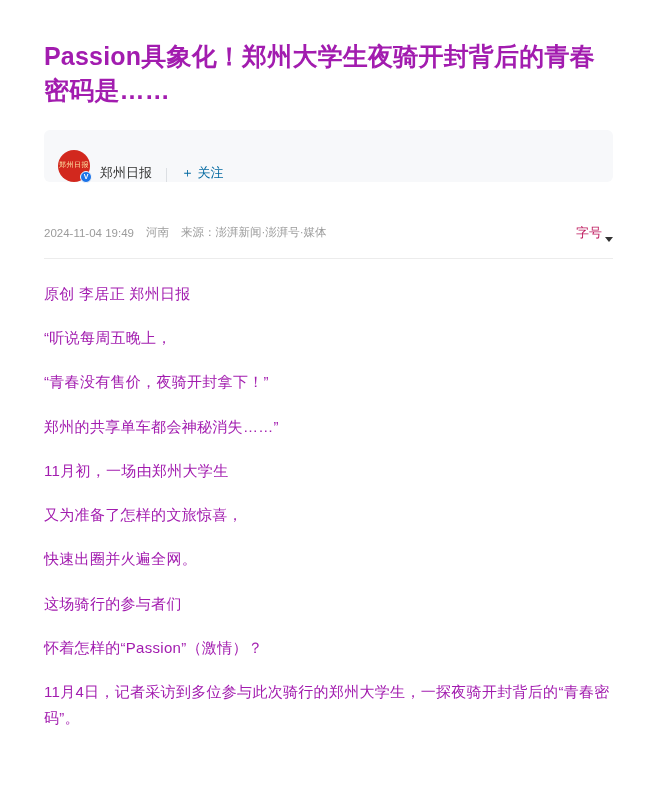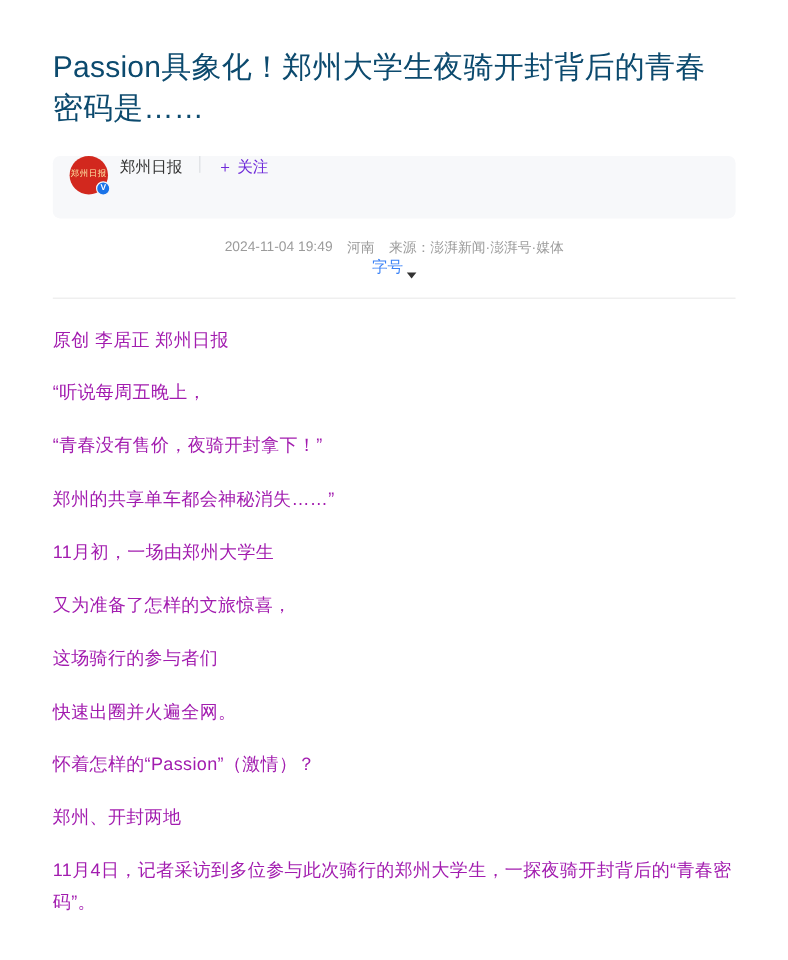--- a/index.html
+++ b/index.html
@@ -24,9 +24,9 @@
   }
   .title {
     font-size: 25px;
-    font-weight: normal;
+    font-weight: bold;
     line-height: 1.38;
-    color: #0c4a6e;
+    color: #a21caf;
     padding-top: 22px;
     letter-spacing: 0.2px;
   }

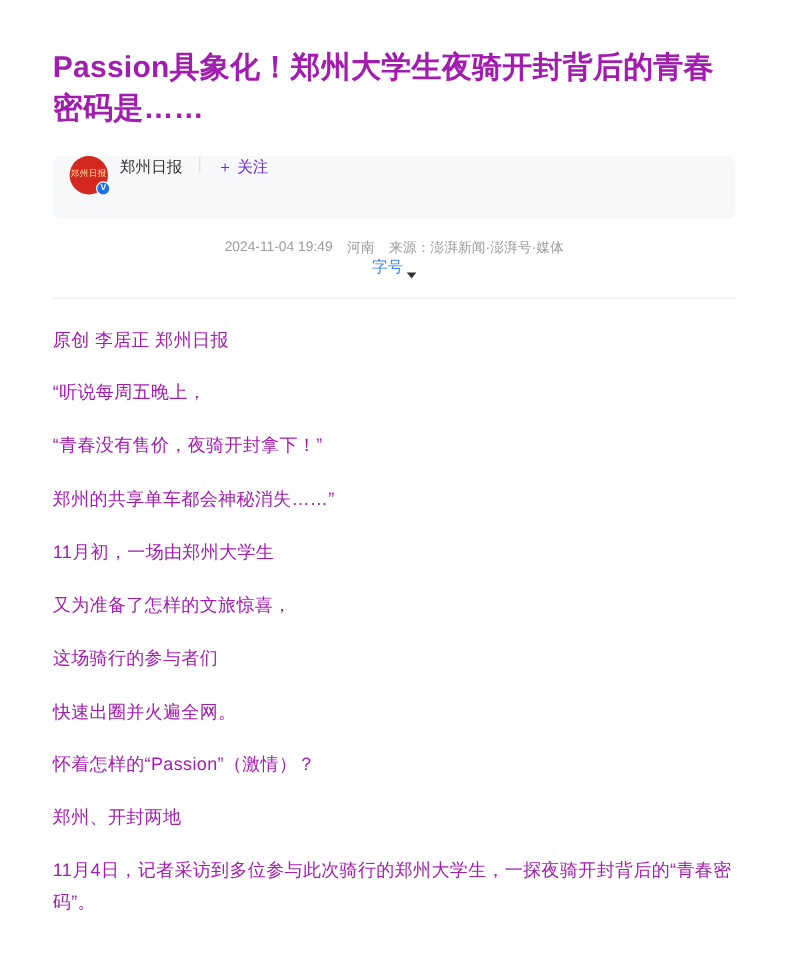--- a/index.html
+++ b/index.html
@@ -36,7 +36,7 @@
     border-radius: 6px;
     height: 52px;
     display: flex;
-    align-items: flex-start;
+    align-items: flex-end;
     padding: 0 14px;
   }
   .avatar-wrap {

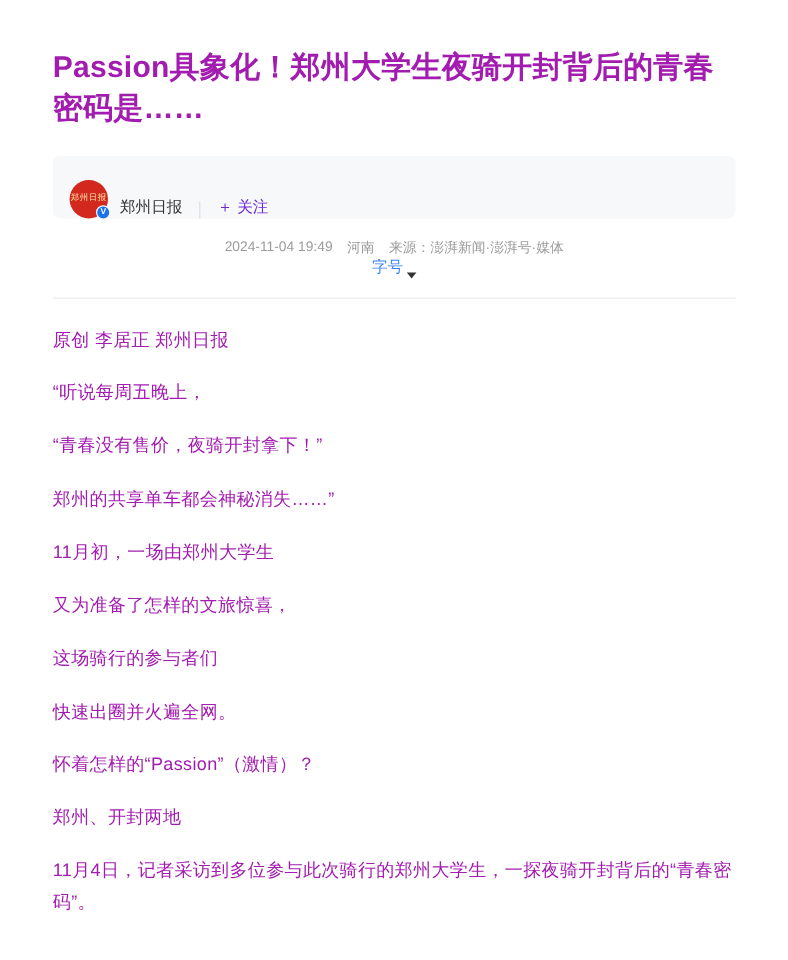--- a/index.html
+++ b/index.html
@@ -90,7 +90,7 @@
   }
   .follow {
     font-size: 13px;
-    color: #6d28d9;
+    color: #0369a1;
     cursor: pointer;
     user-select: none;
   }

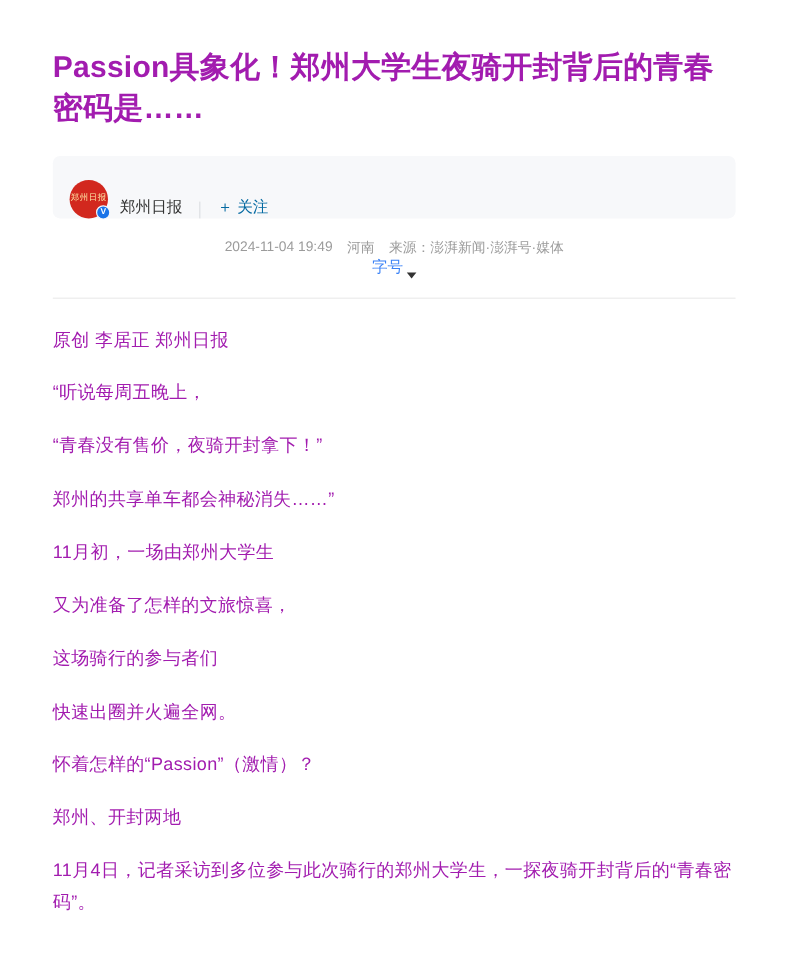--- a/index.html
+++ b/index.html
@@ -95,11 +95,10 @@
     user-select: none;
   }
   .meta-row {
-    margin-top: 17px;
+    margin-top: 42px;
     display: flex;
     align-items: center;
     justify-content: space-between;
-    flex-direction: column;
   }
   .meta-left {
     font-size: 11.5px;

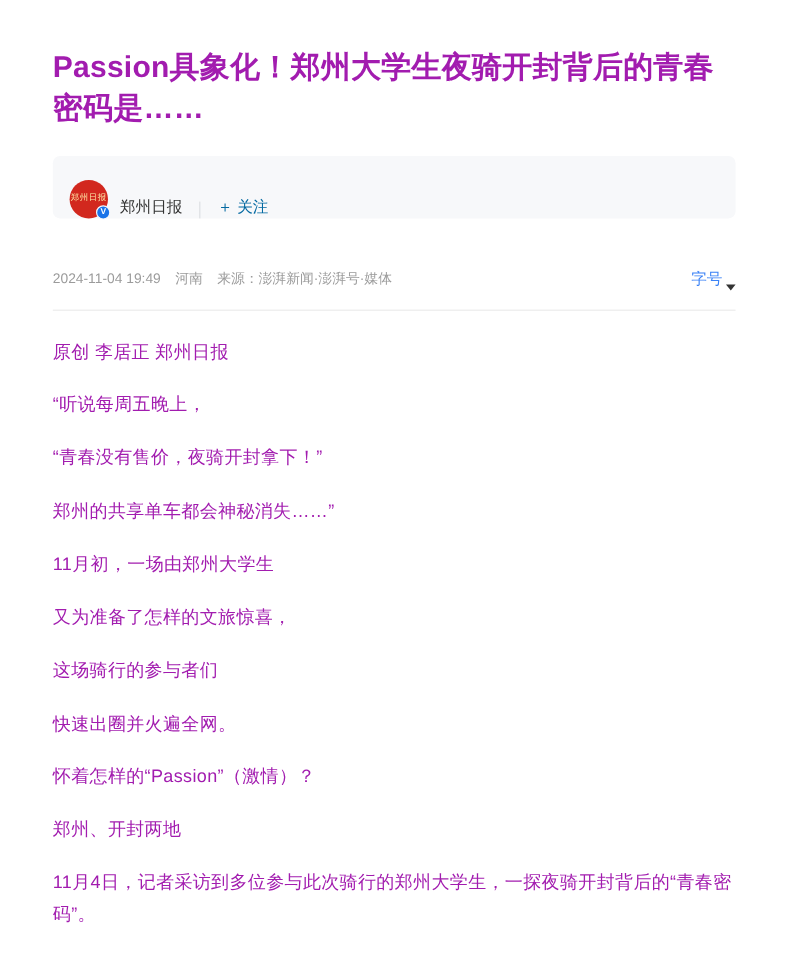--- a/index.html
+++ b/index.html
@@ -110,7 +110,7 @@
   .meta-left span { white-space: nowrap; }
   .font-size-ctrl {
     font-size: 13px;
-    color: #3b82f6;
+    color: #be185d;
     display: flex;
     align-items: flex-end;
     gap: 3px;

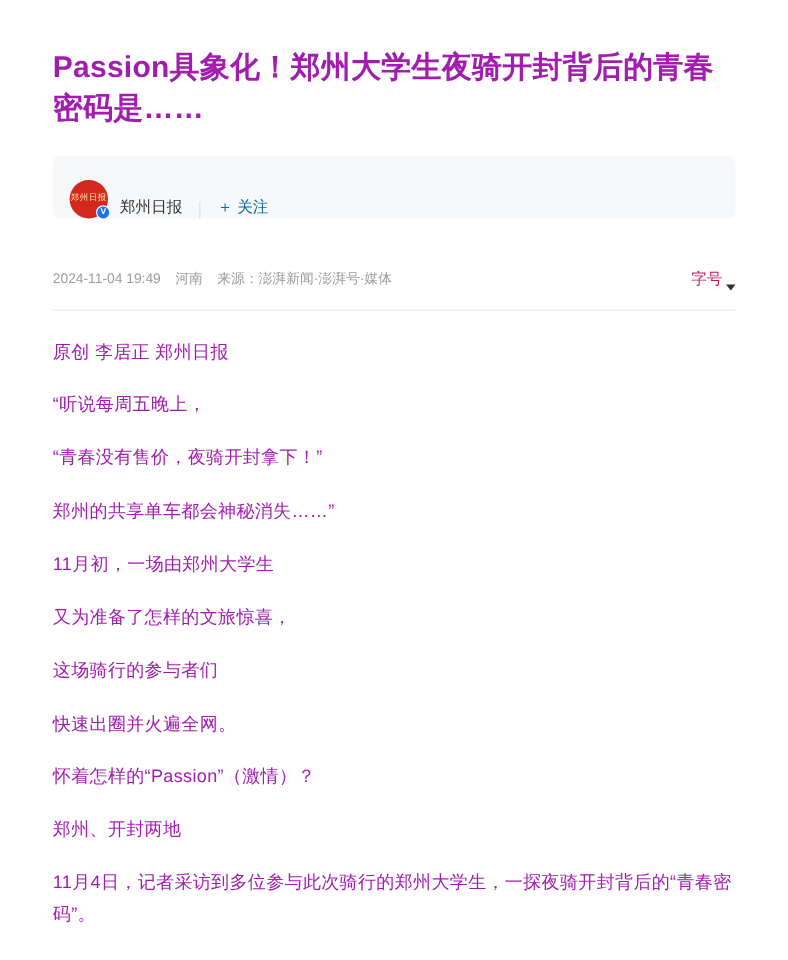--- a/index.html
+++ b/index.html
@@ -179,8 +179,8 @@
     <p>郑州的共享单车都会神秘消失……”</p>
     <p>11月初，一场由郑州大学生</p>
     <p>又为准备了怎样的文旅惊喜，</p>
+    <p>快速出圈并火遍全网。</p>
     <p>这场骑行的参与者们</p>
-    <p>快速出圈并火遍全网。</p>
     <p>怀着怎样的“Passion”（激情）？</p>
     <p>郑州、开封两地</p>
     <p>11月4日，记者采访到多位参与此次骑行的郑州大学生，一探夜骑开封背后的“青春密码”。</p>

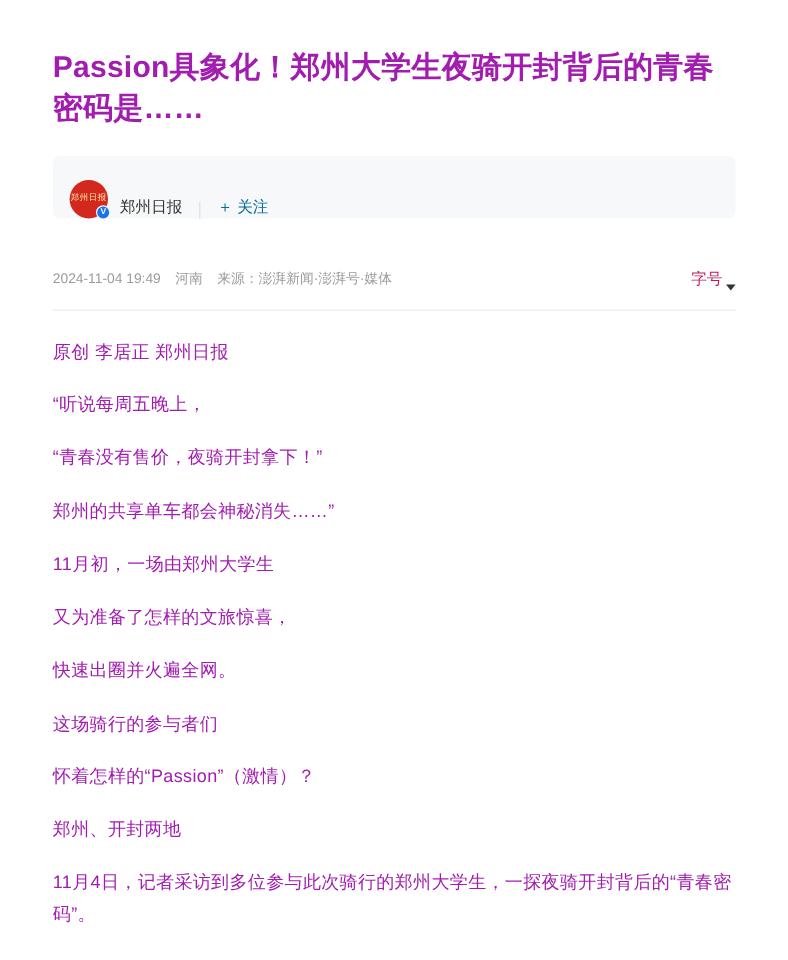--- a/index.html
+++ b/index.html
@@ -182,7 +182,6 @@
     <p>快速出圈并火遍全网。</p>
     <p>这场骑行的参与者们</p>
     <p>怀着怎样的“Passion”（激情）？</p>
-    <p>郑州、开封两地</p>
     <p>11月4日，记者采访到多位参与此次骑行的郑州大学生，一探夜骑开封背后的“青春密码”。</p>
   </div>
 

